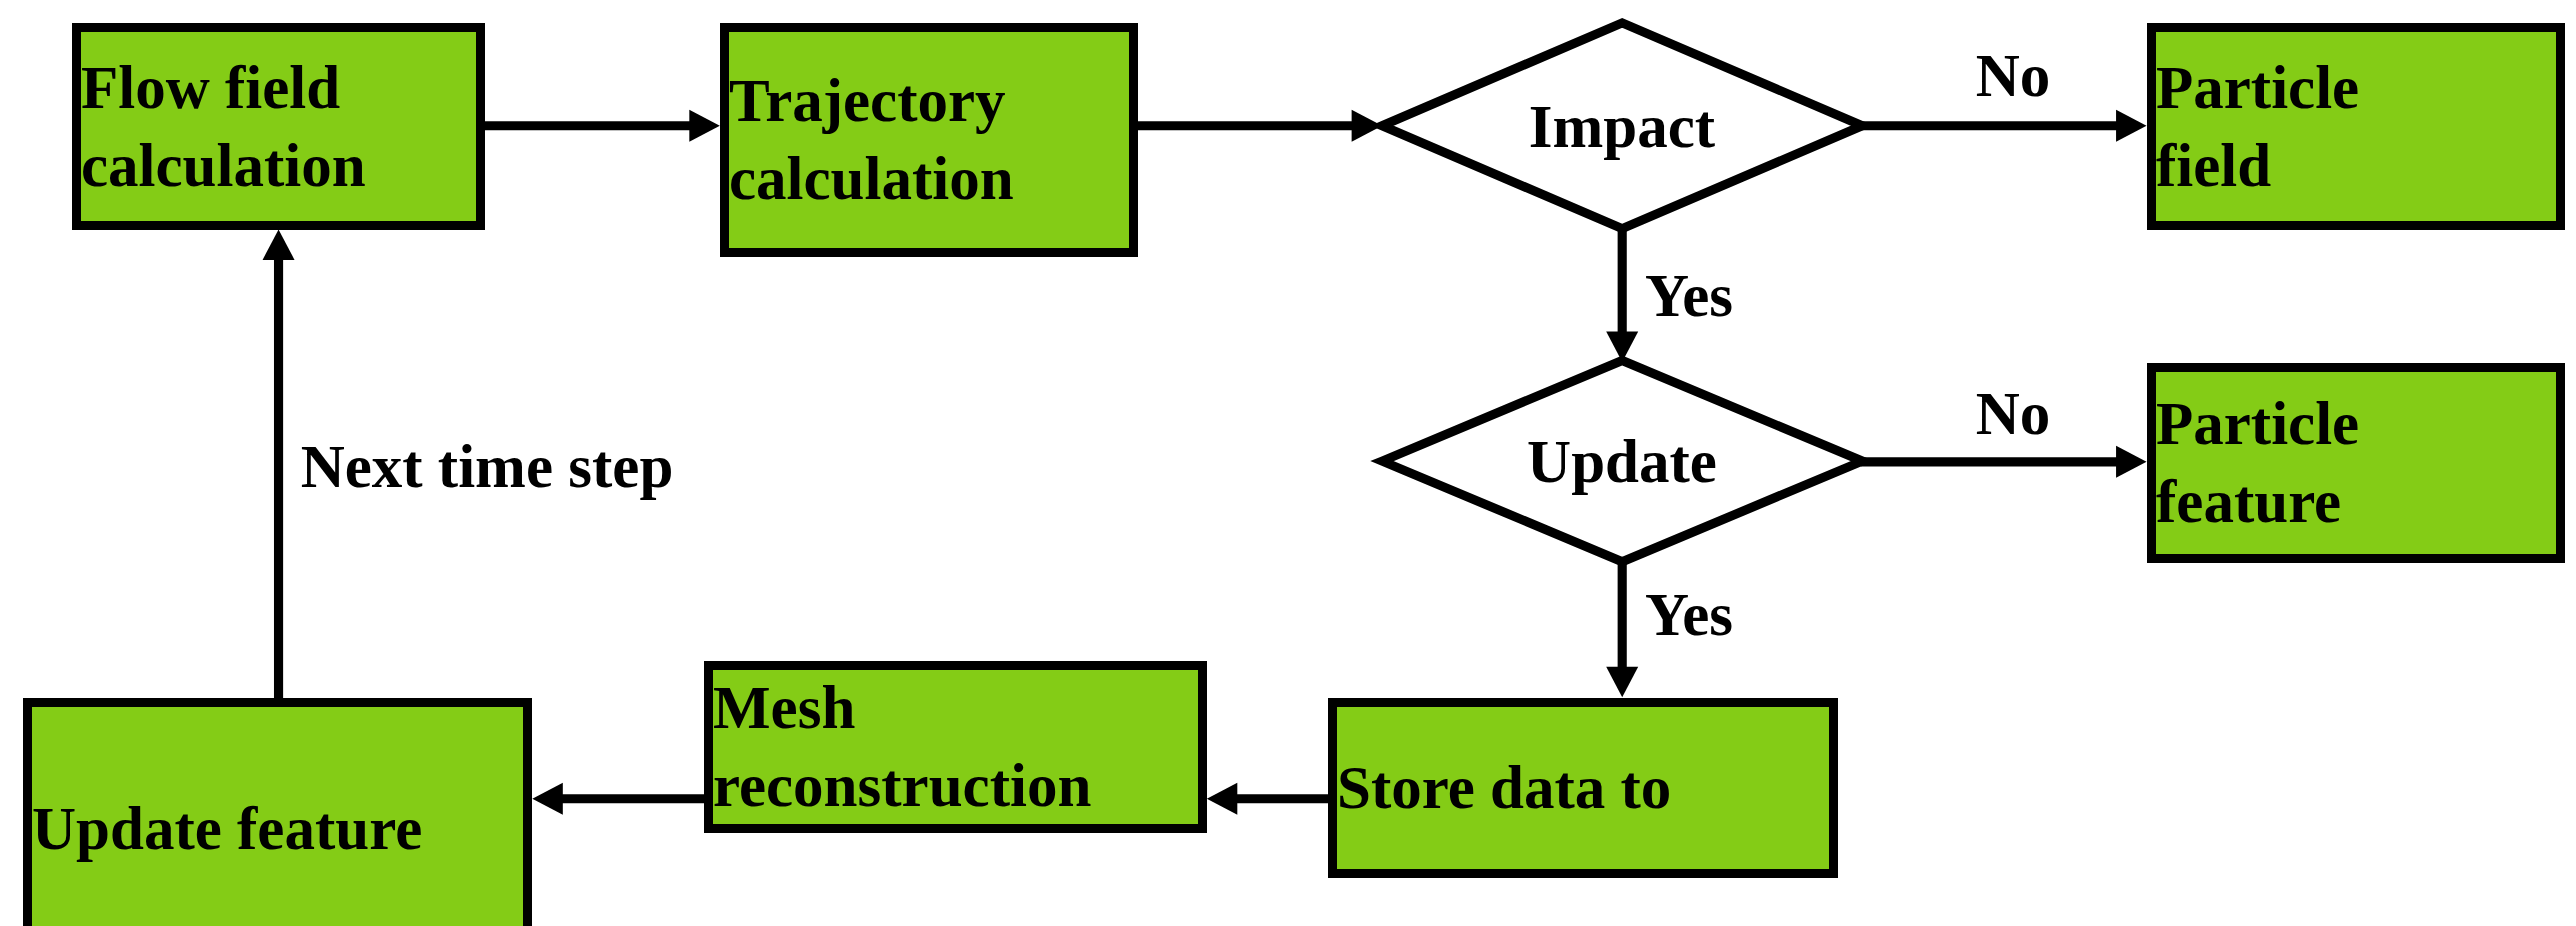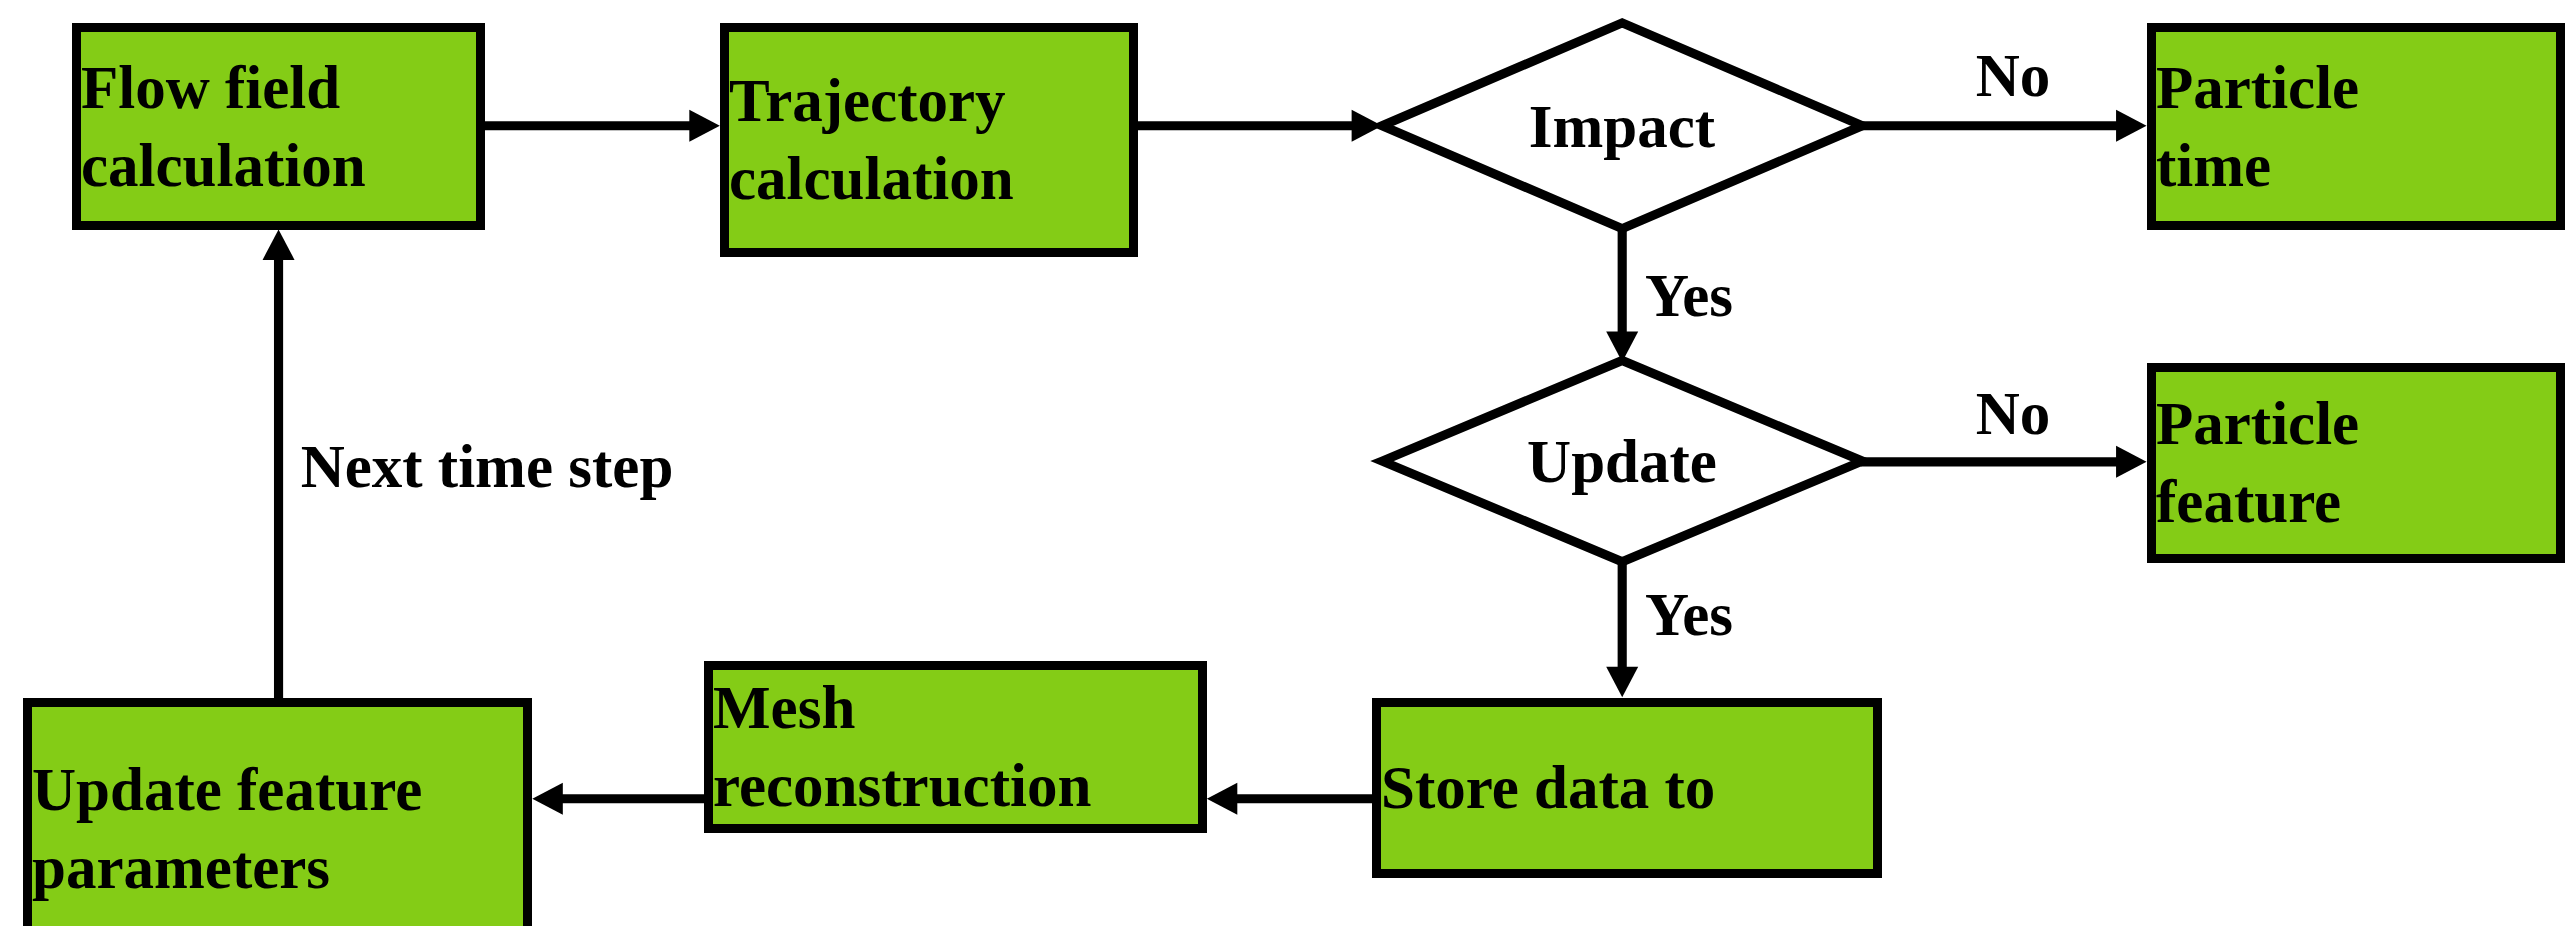--- a/index.html
+++ b/index.html
@@ -127,7 +127,7 @@
 
   <div class="box" style="left:2147px; top:23px; width:418px; height:207px;">
     <span>Particle</span>
-    <span>time</span>
+    <span>field</span>
   </div>
 
   <div class="box" style="left:2147px; top:363px; width:418px; height:200px;">

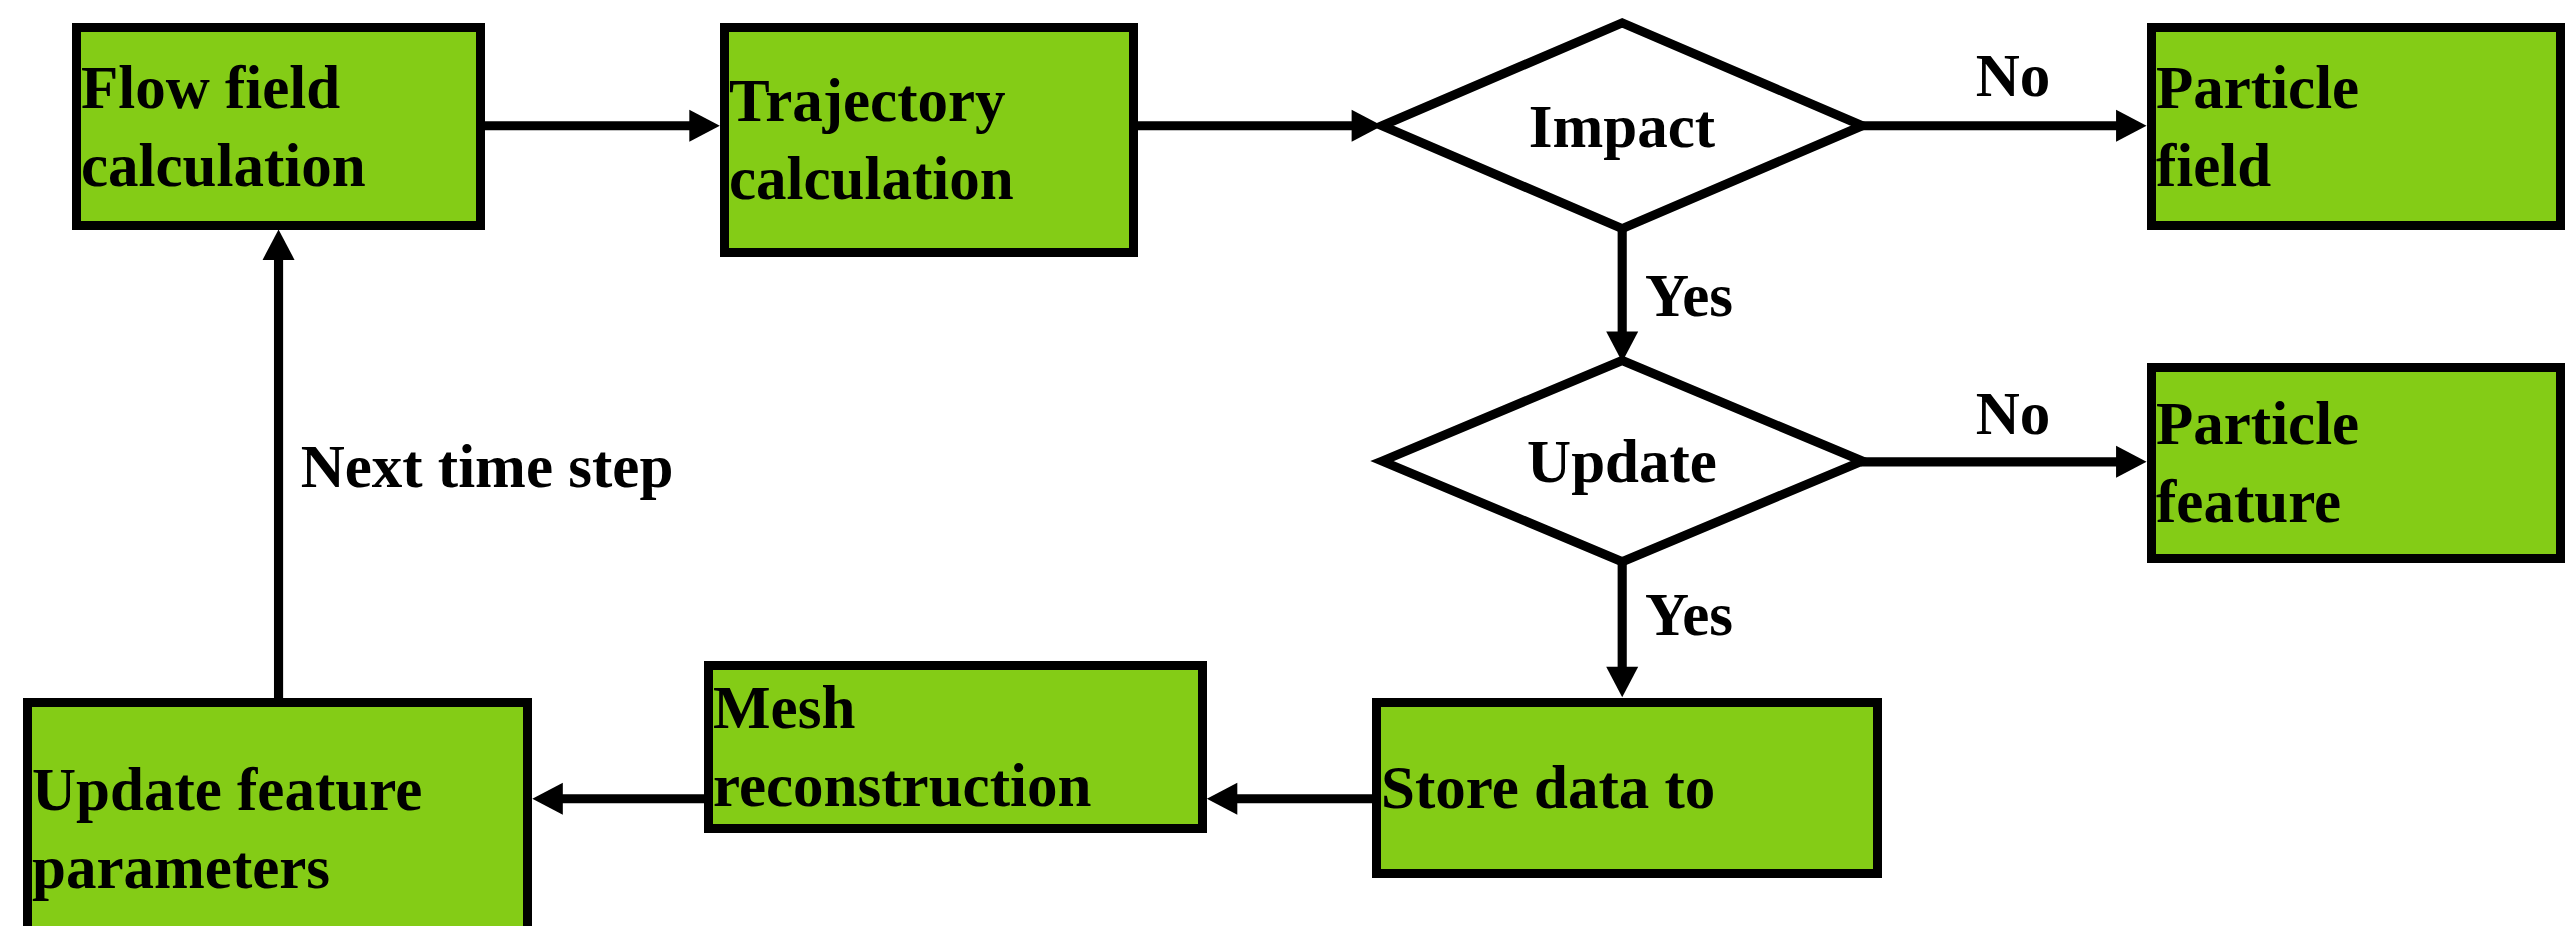--- a/index.html
+++ b/index.html
@@ -135,7 +135,7 @@
     <span>feature</span>
   </div>
 
-  <div class="box" style="left:1372px; top:698px; width:510px; height:180px;">
+  <div class="box" style="left:1328px; top:698px; width:510px; height:180px;">
     <span>Store data to</span>
   </div>
 

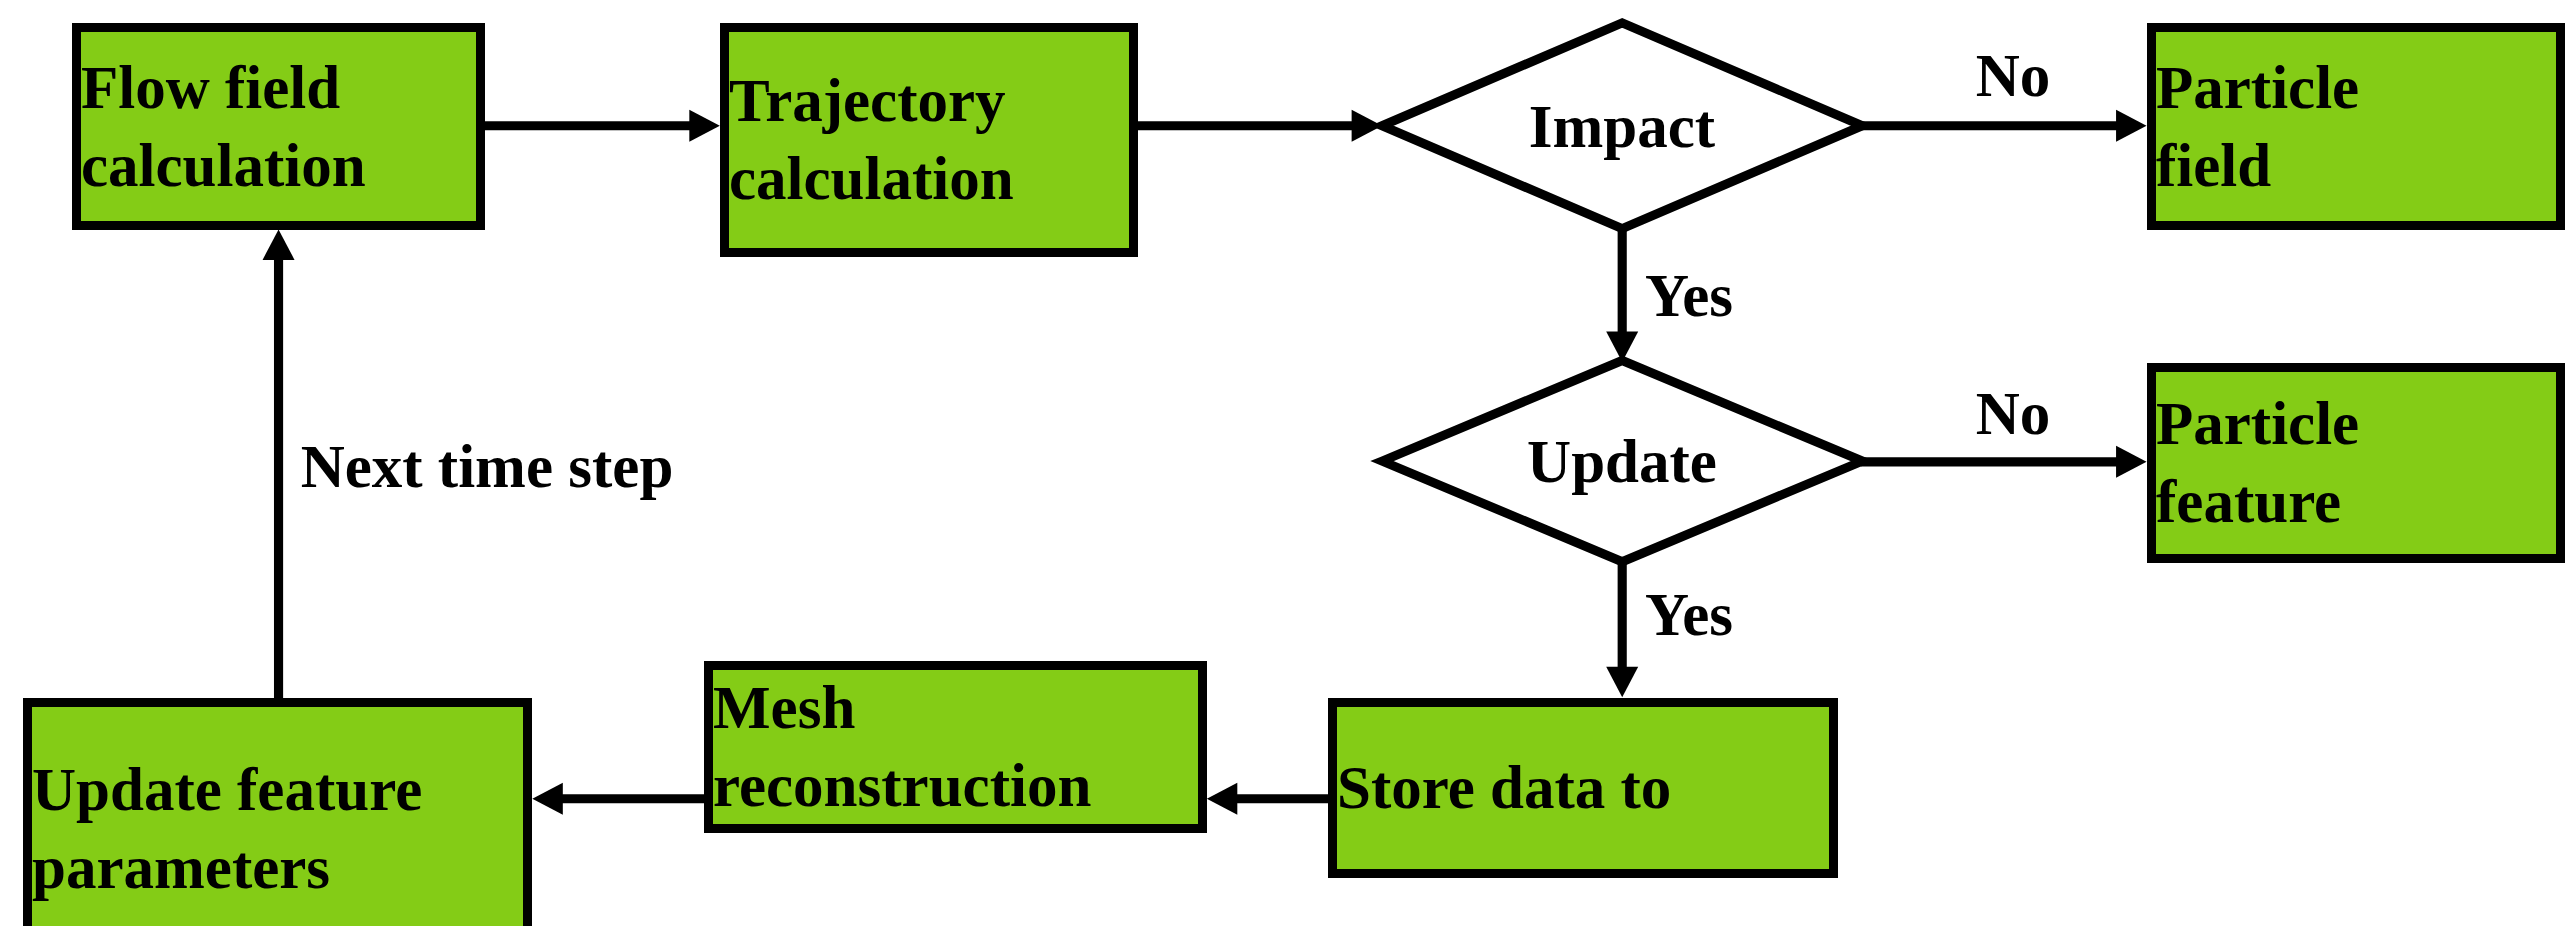--- a/index.html
+++ b/index.html
@@ -146,7 +146,6 @@
 
   <div class="box" style="left:23px; top:698px; width:509px; height:262px;">
     <span>Update feature</span>
-    <span>parameters</span>
   </div>
 
   <span class="lbl" style="left:1622px; top:126px;">Impact</span>

